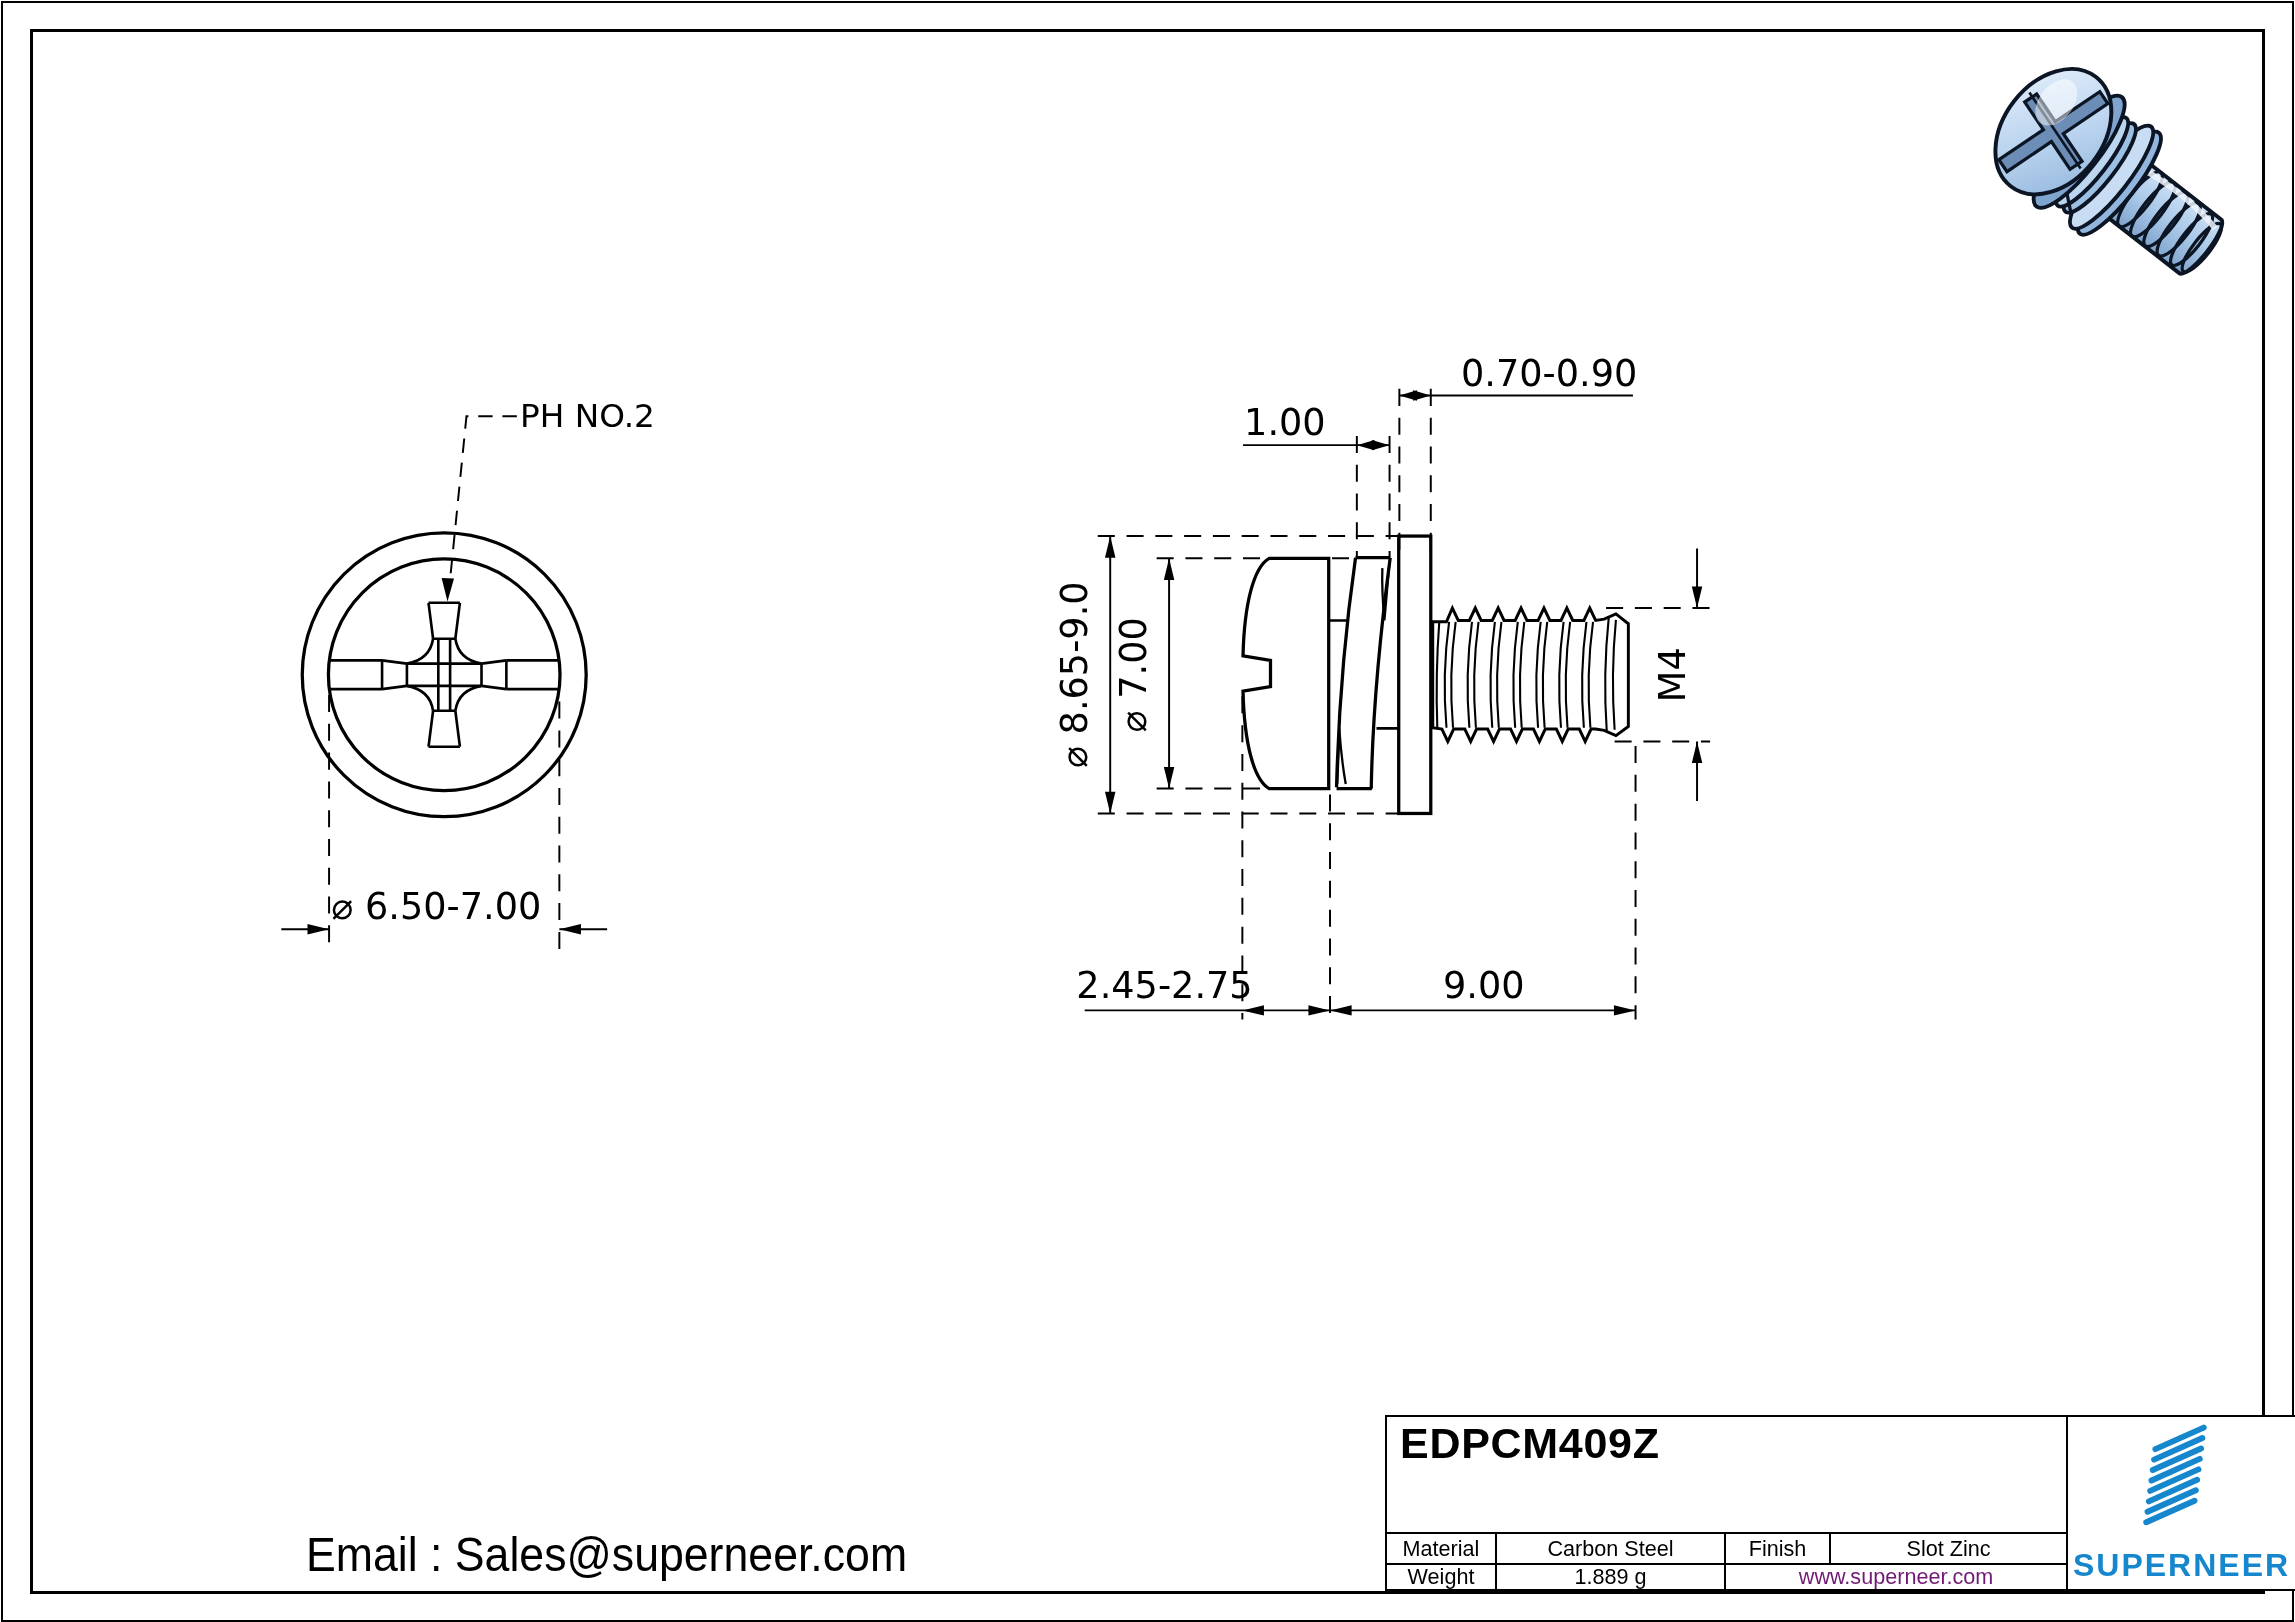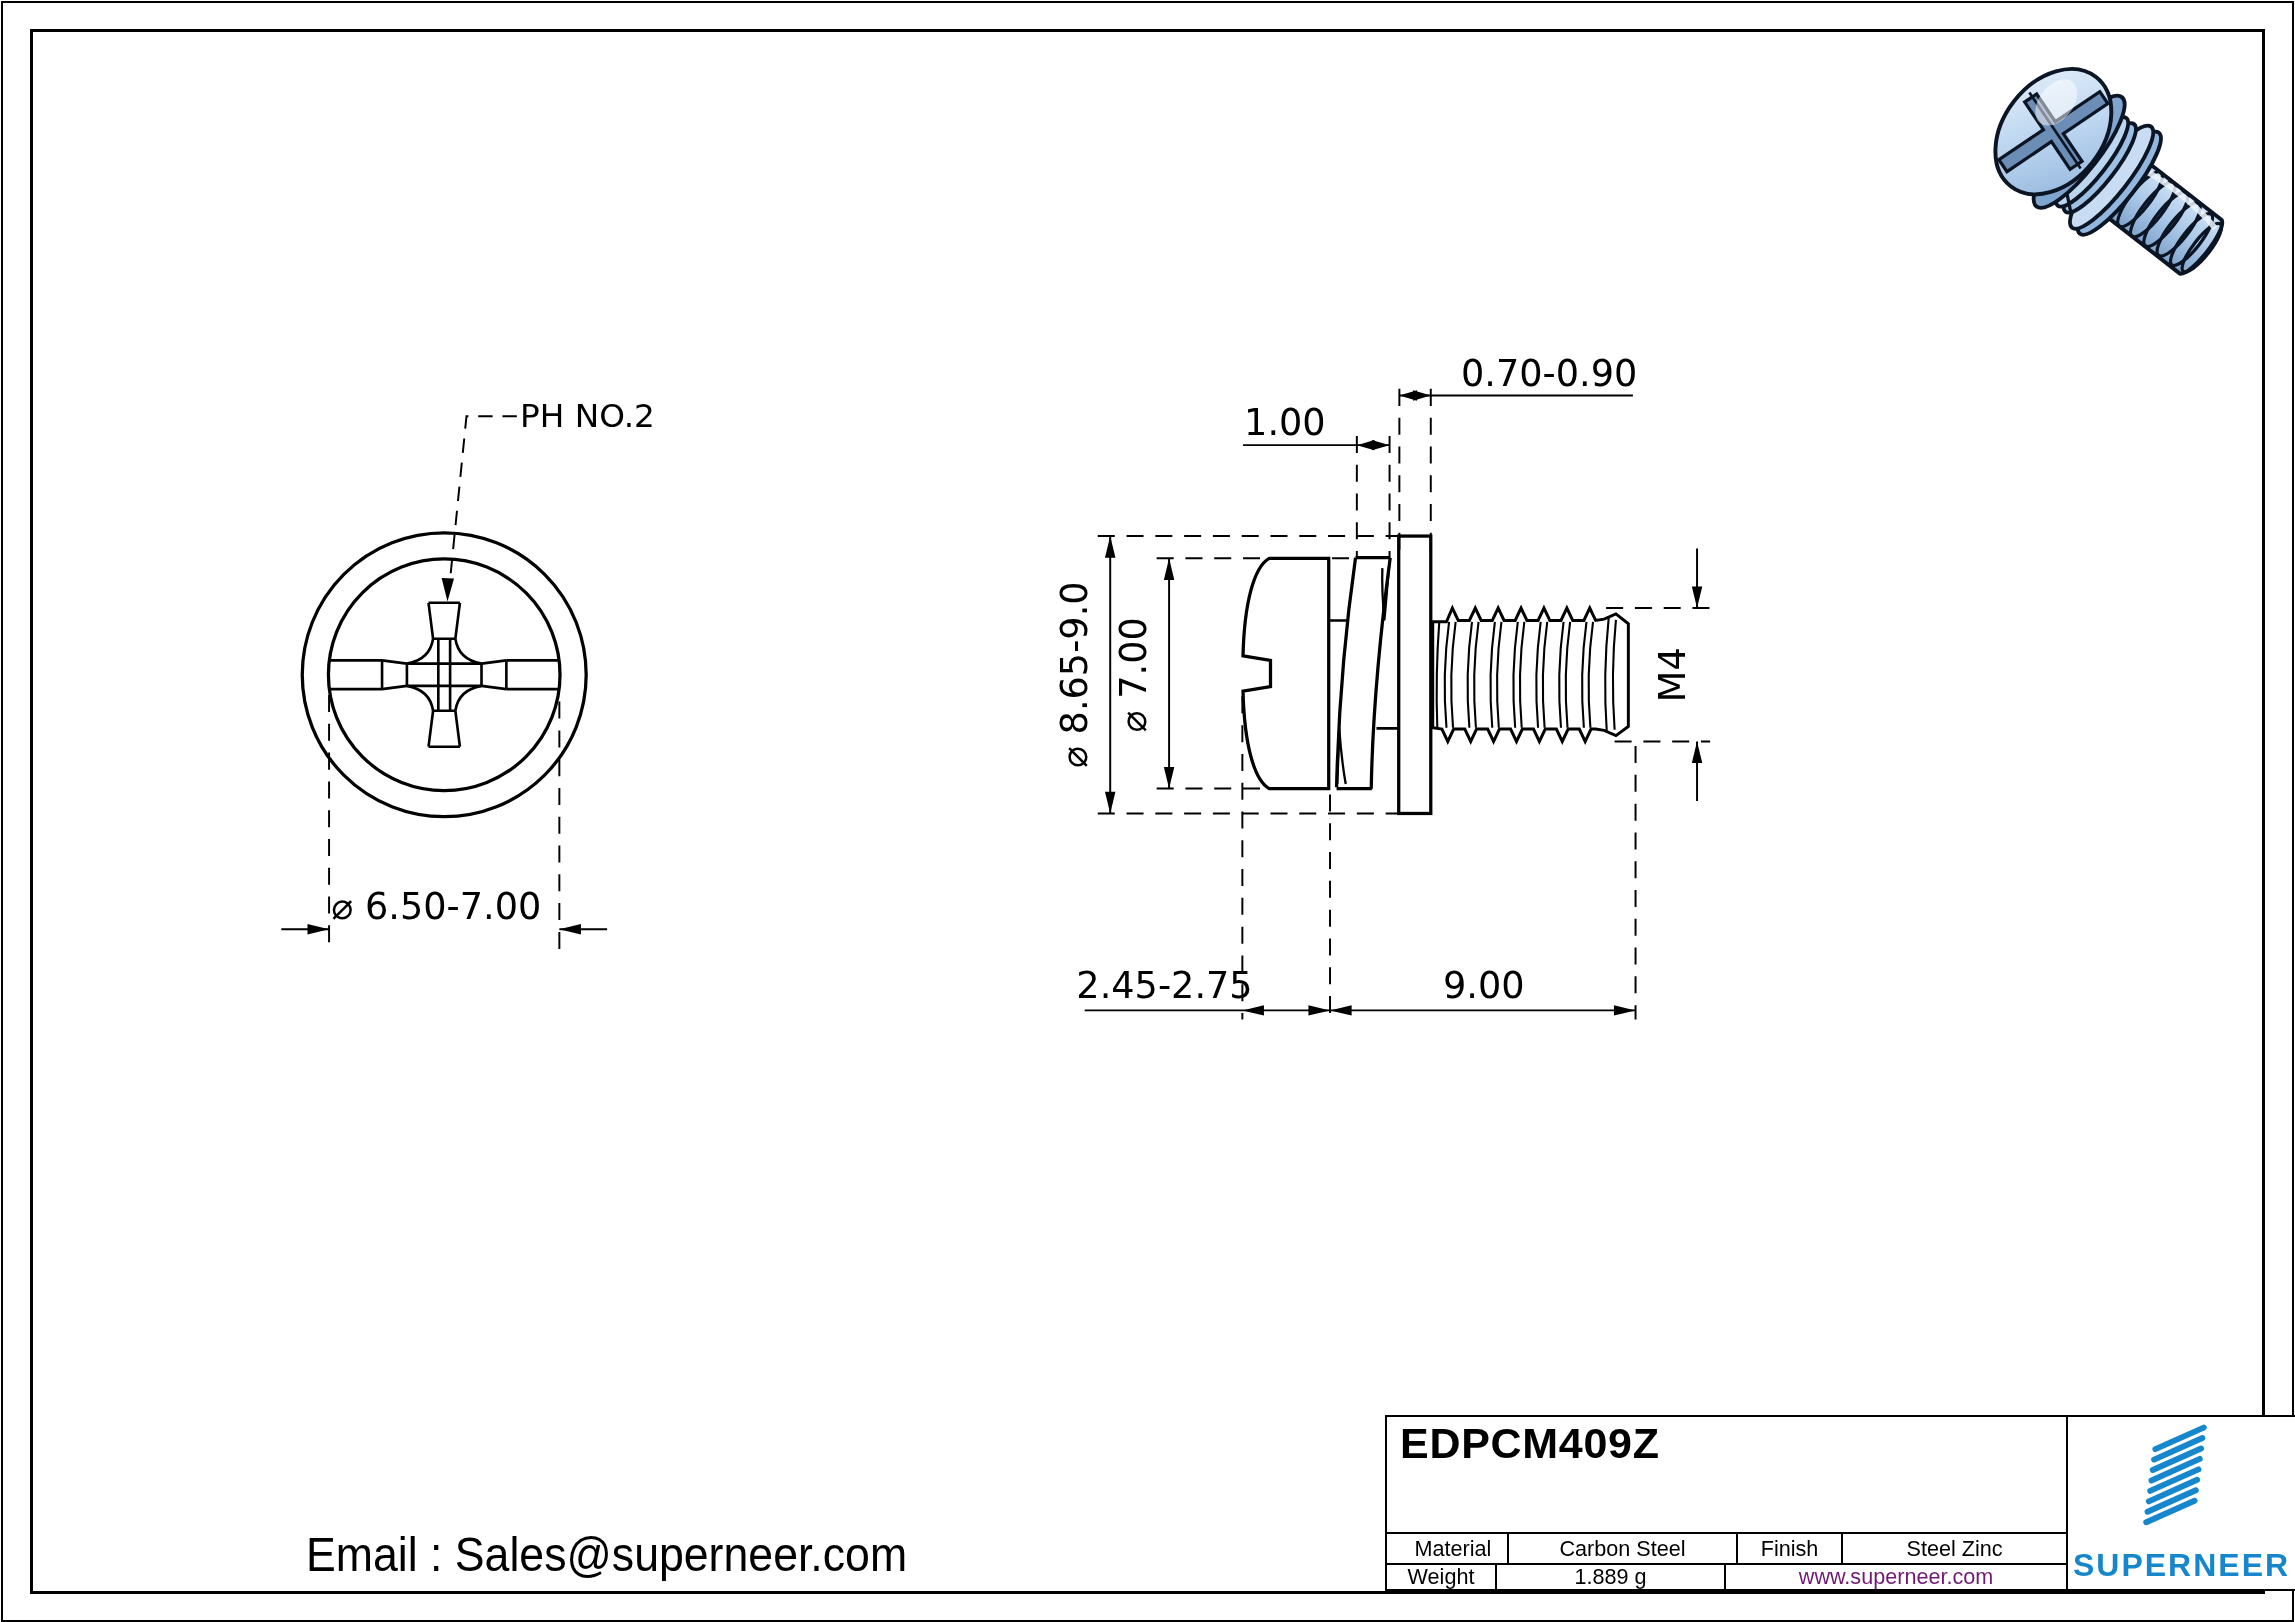--- a/index.html
+++ b/index.html
@@ -20,7 +20,7 @@
   .tb-pn{position:absolute;left:13px;top:5.2px;font-size:43px;font-weight:700;line-height:1;letter-spacing:0.7px;}
   .tb-description{position:absolute;left:13px;top:52px;font-size:20px;line-height:25.5px;width:654px;}
   .tb-row{position:absolute;left:0;width:100%;display:flex;box-sizing:border-box;border-top:2.6px solid #000;}
-  .tb-row1{top:115px;height:31px;padding-left:12px;}
+  .tb-row1{top:115px;height:31px;}
   .tb-row2{top:146px;bottom:0;justify-content:flex-end;}
   .tb-cell{display:flex;align-items:center;justify-content:center;font-size:21.6px;box-sizing:border-box;height:100%;}
   .tb-cell.bdr{border-right:2.6px solid #000;}

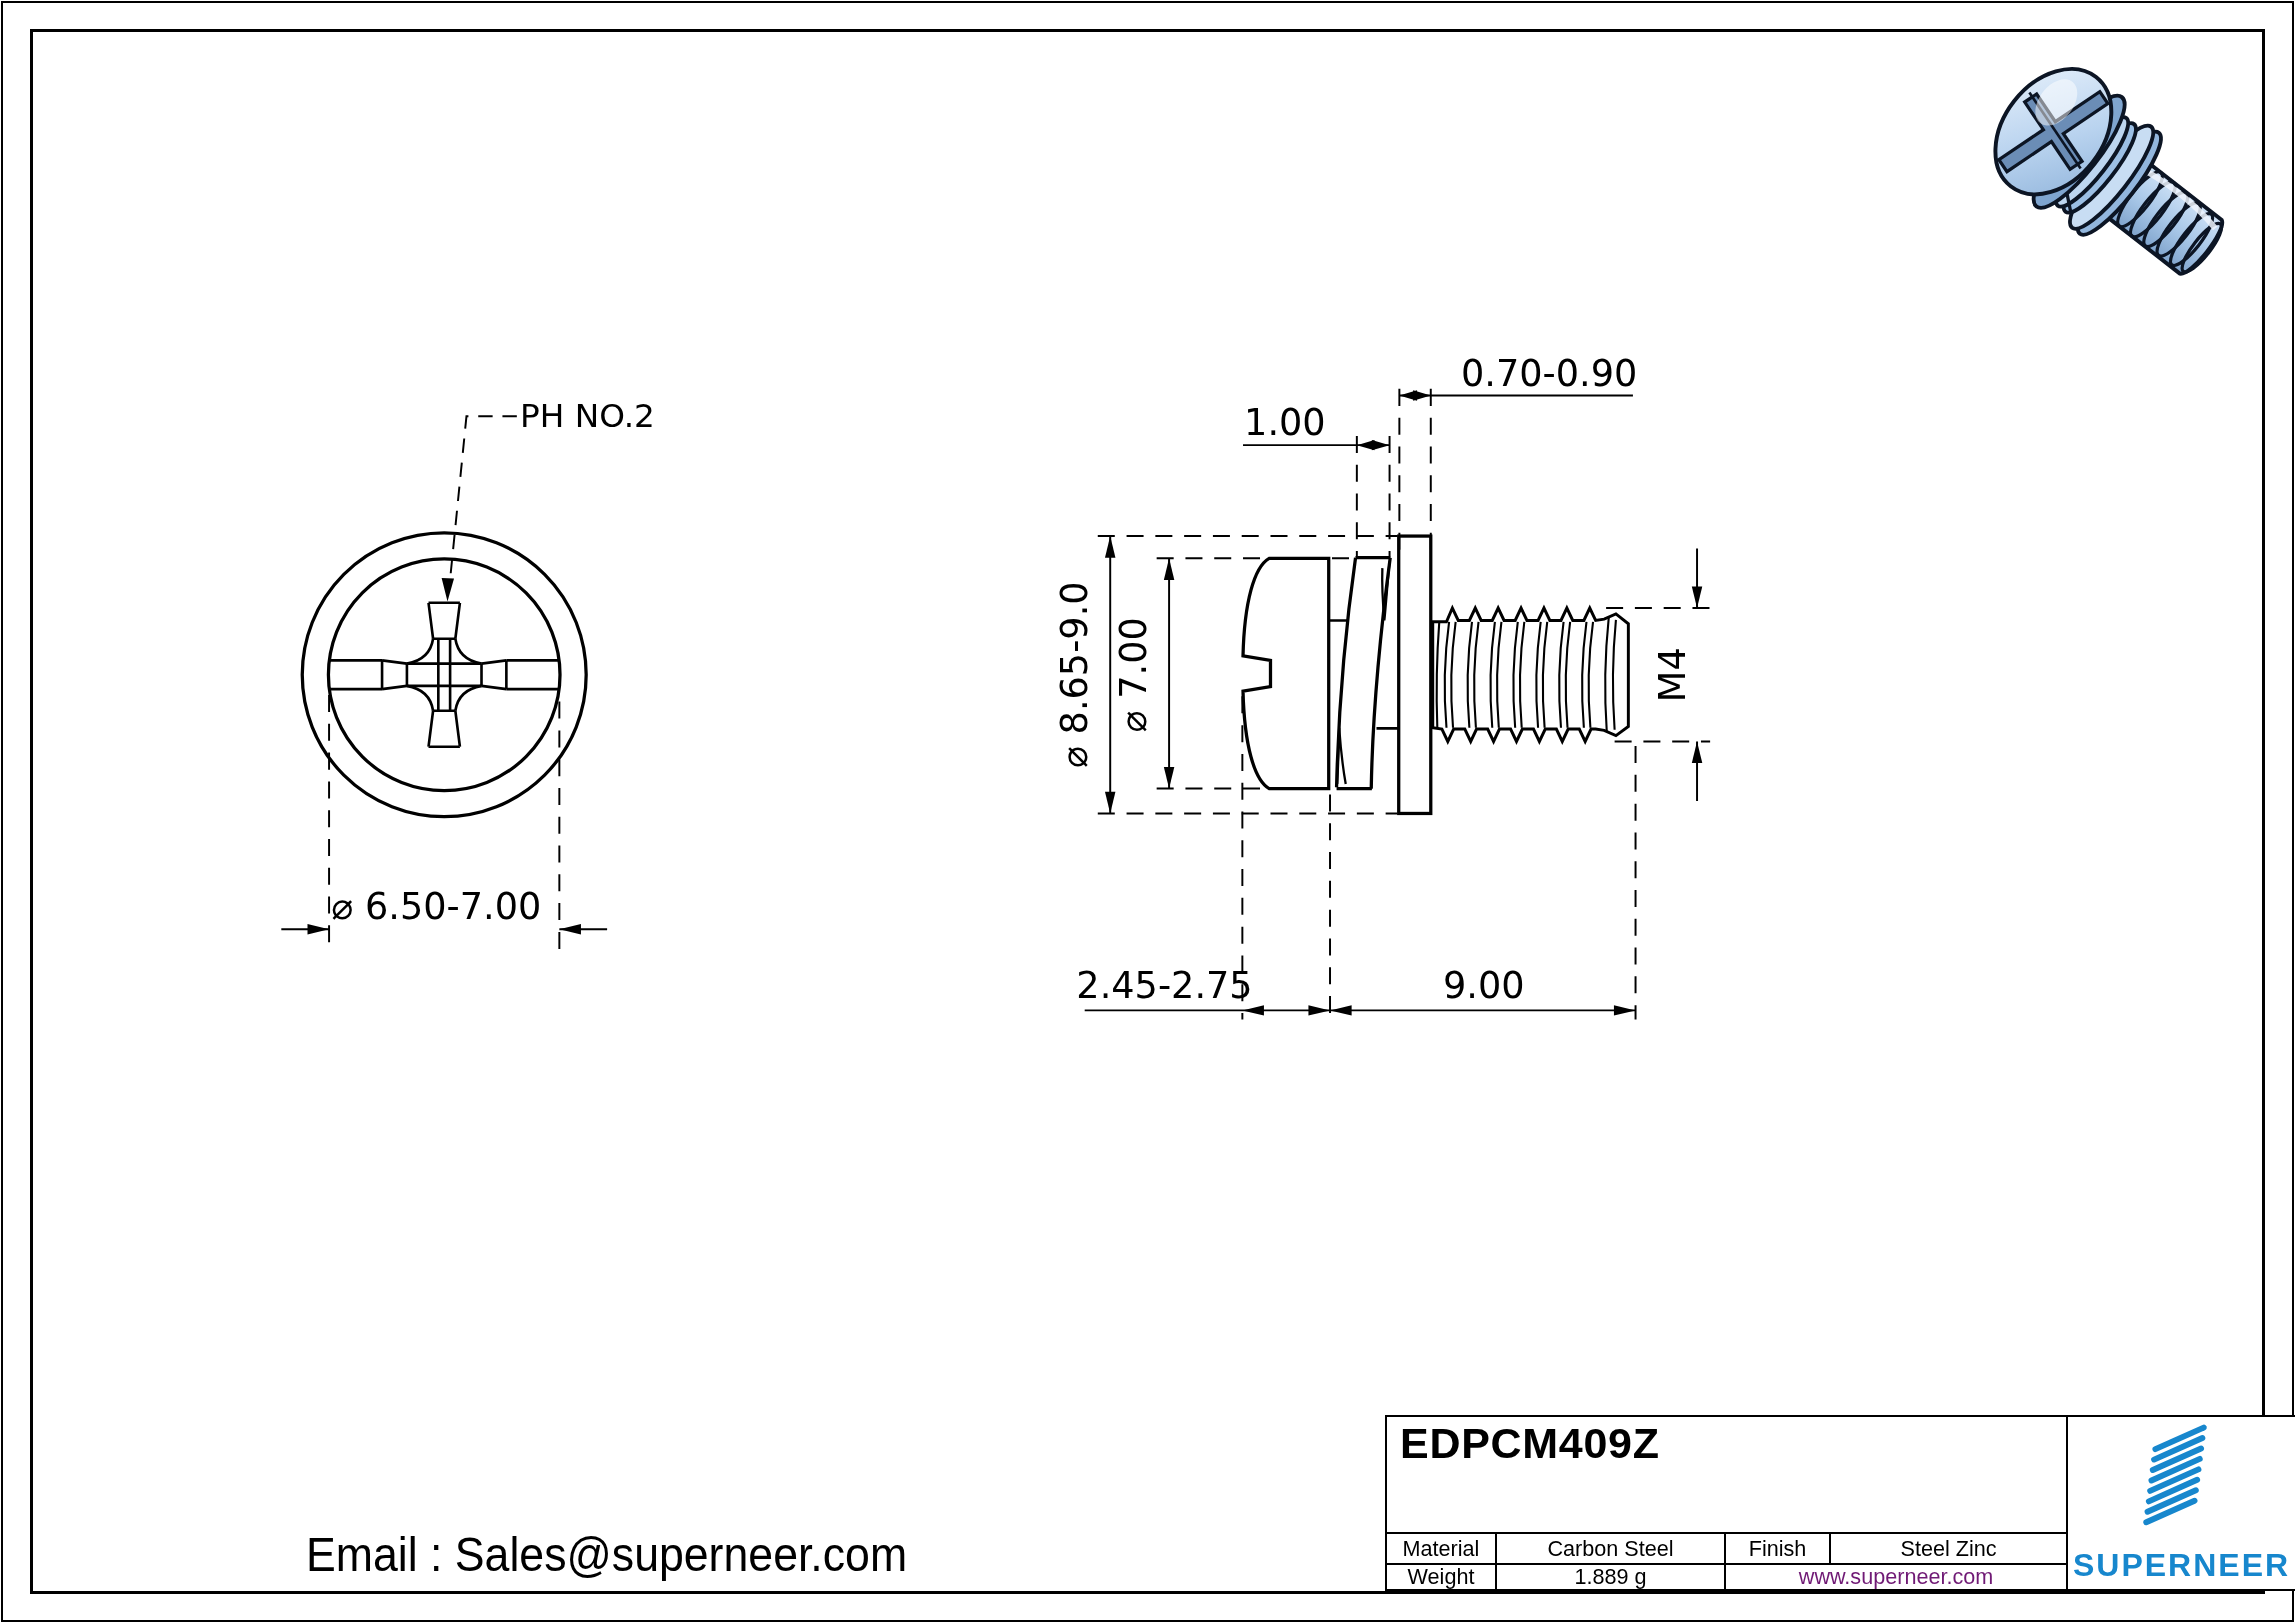--- a/index.html
+++ b/index.html
@@ -222,7 +222,7 @@
       <div class="tb-cell bdr w-label">Material</div>
       <div class="tb-cell bdr w-value">Carbon Steel</div>
       <div class="tb-cell bdr w-finish">Finish</div>
-      <div class="tb-cell w-rest">Steel Zinc</div>
+      <div class="tb-cell w-rest">Slot Zinc</div>
     </div>
     <div class="tb-row tb-row2">
       <div class="tb-cell bdr w-label">Weight</div>

